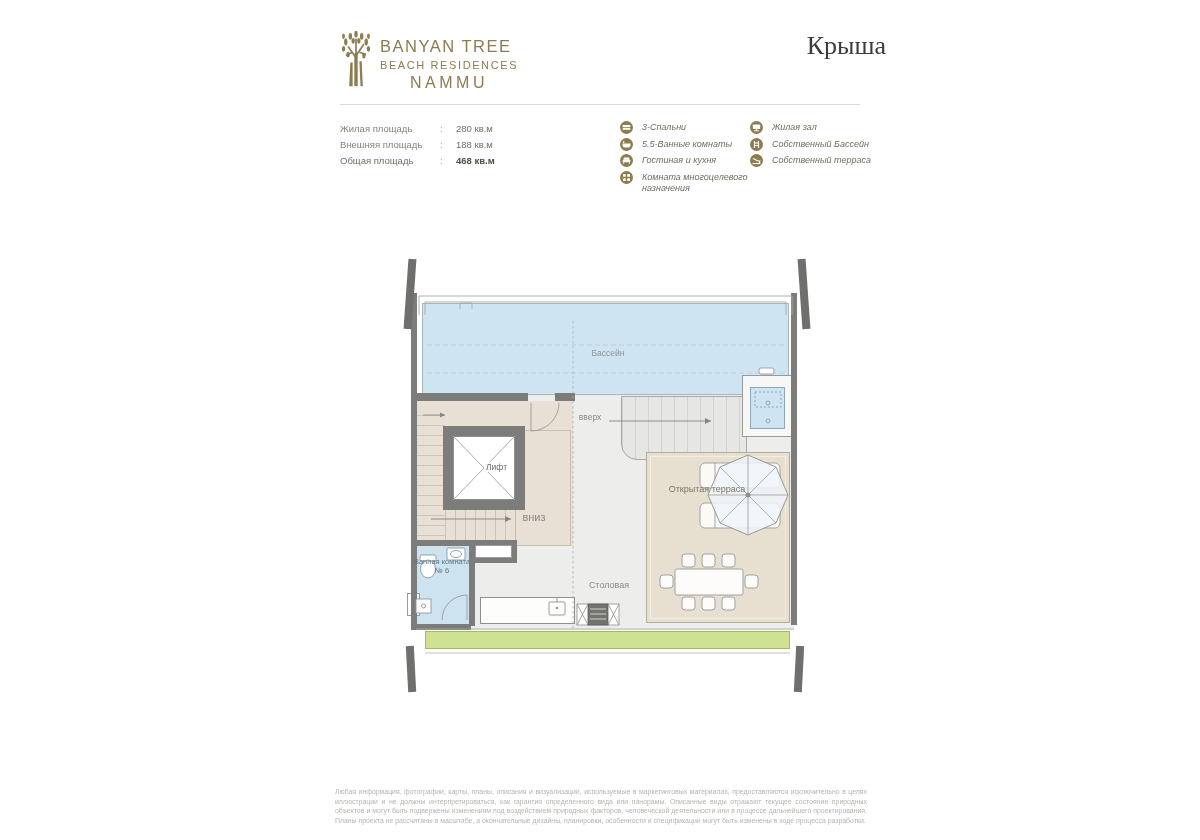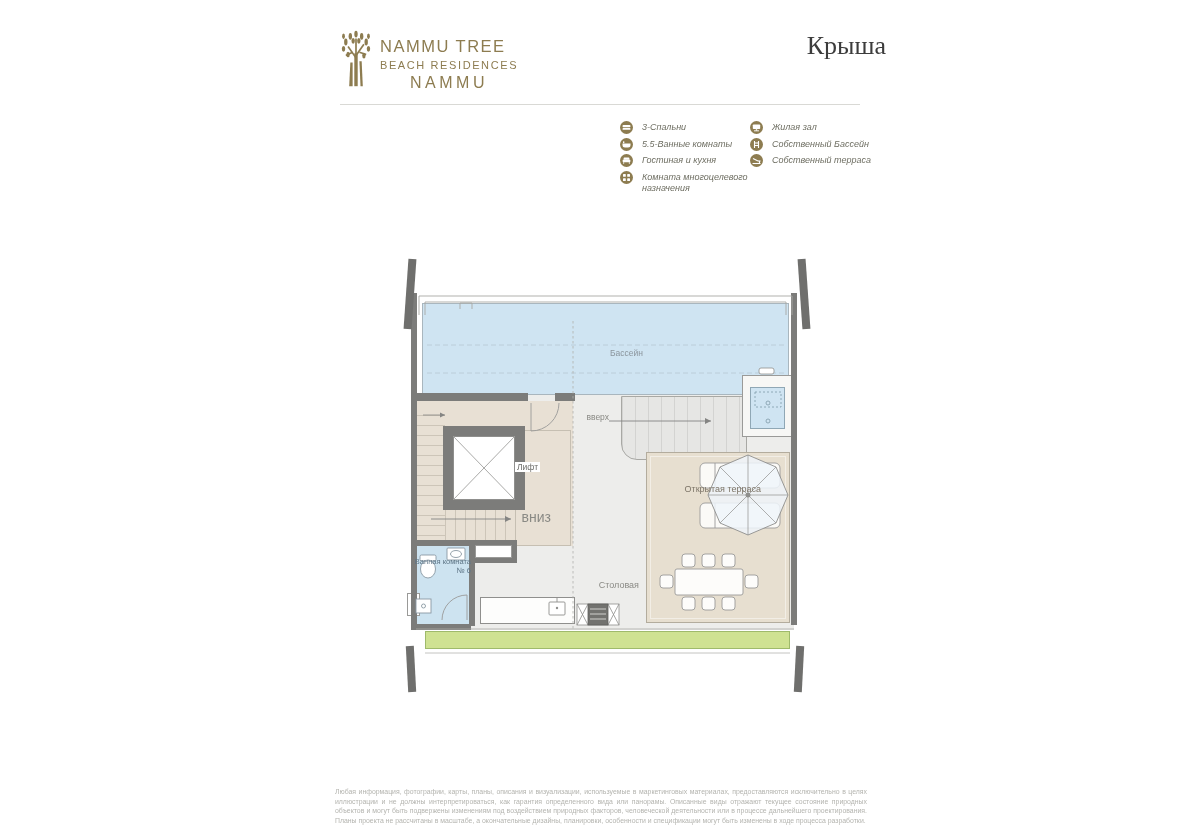--- a/index.html
+++ b/index.html
@@ -118,7 +118,7 @@
     </g>
   </svg>
   <div class="brand">
-    <div class="brand-l1">NAMMU TREE</div>
+    <div class="brand-l1">BANYAN TREE</div>
     <div class="brand-l2">BEACH RESIDENCES</div>
     <div class="brand-l3">NAMMU</div>
   </div>

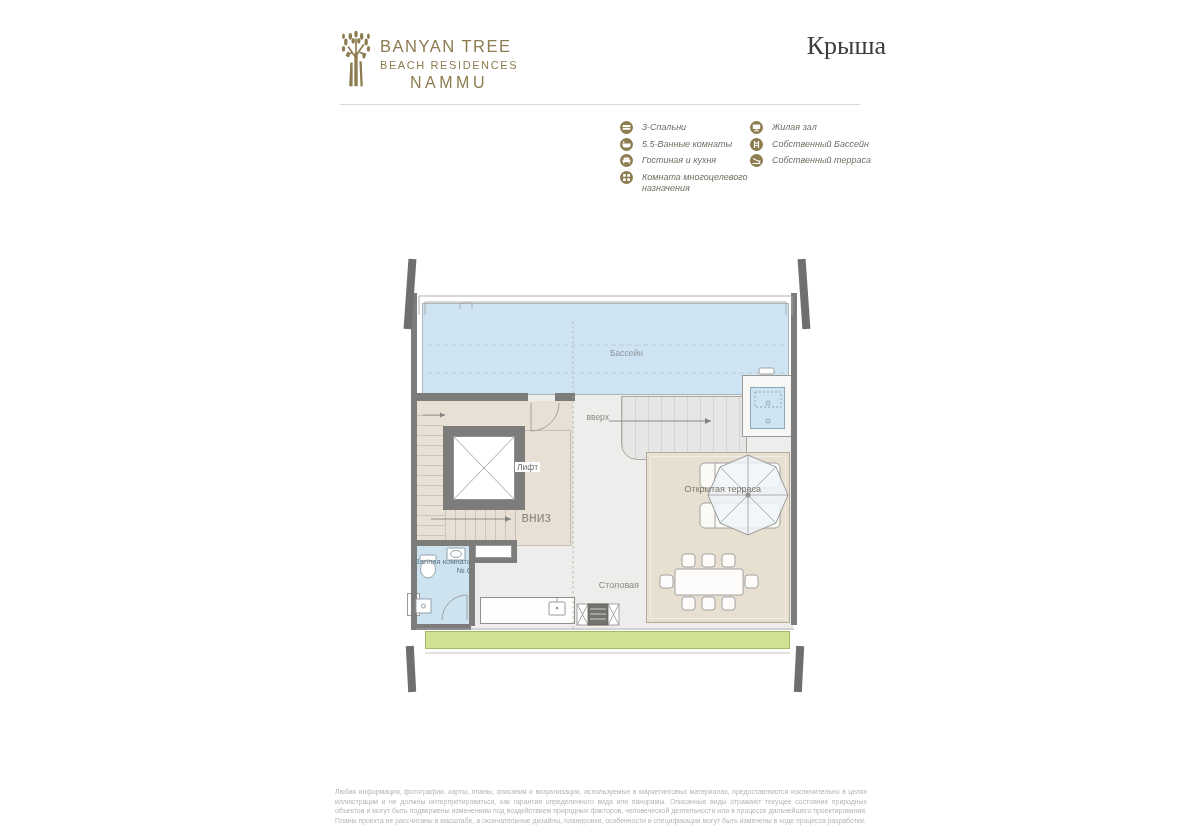--- a/index.html
+++ b/index.html
@@ -125,6 +125,17 @@
   <div class="page-title">Крыша</div>
   <div class="rule"></div>
 
+  <div class="areas">
+    <div class="arow">
+      <span class="alabel">Жилая площадь</span><span class="acolon">:</span><span class="avalue">280 кв.м</span>
+    </div>
+    <div class="arow">
+      <span class="alabel">Внешняя площадь</span><span class="acolon">:</span><span class="avalue">188 кв.м</span>
+    </div>
+    <div class="arow bold">
+      <span class="alabel">Общая площадь</span><span class="acolon">:</span><span class="avalue">468 кв.м</span>
+    </div>
+  </div>
 
   <div class="legend left">
     <div class="li">

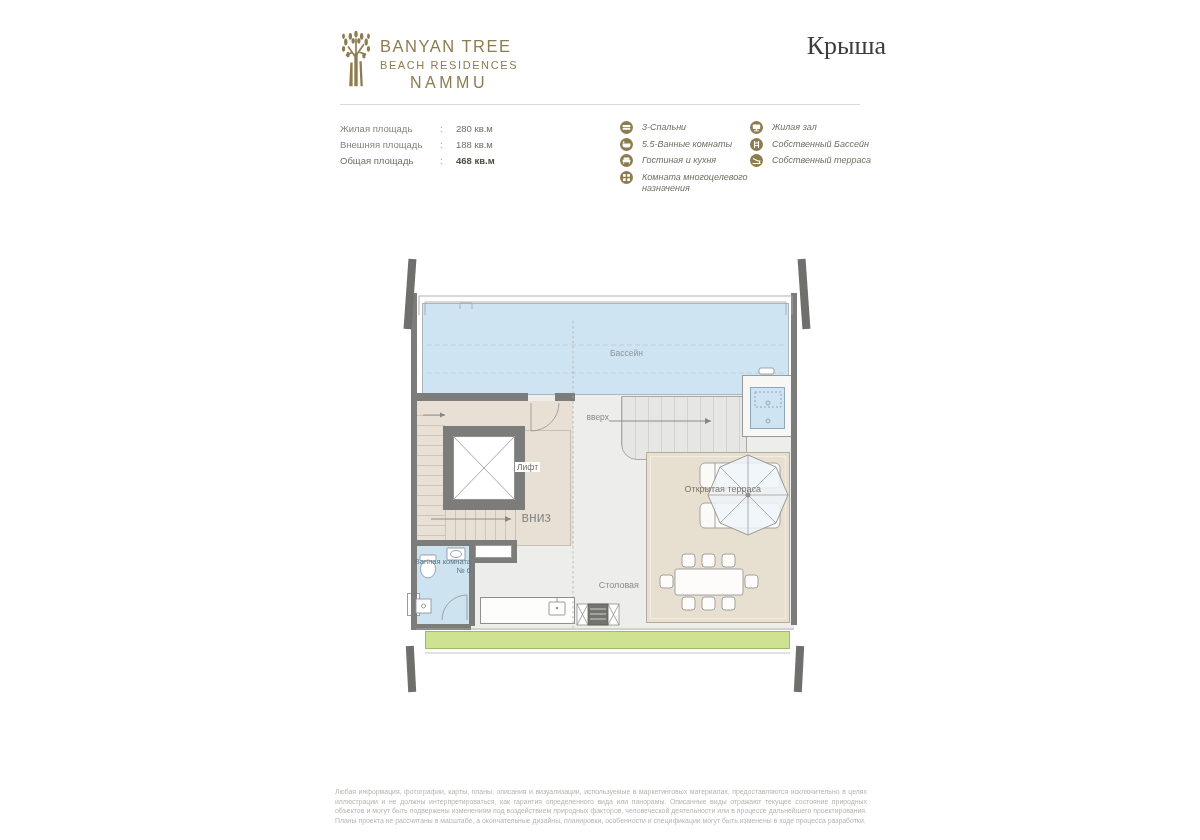--- a/index.html
+++ b/index.html
@@ -70,7 +70,7 @@
   .pbl{left:4px;top:383px;height:46px;transform:rotate(-3deg);}
   .pbr{left:392px;top:383px;height:46px;transform:rotate(3deg);}
   .plan-svg{left:0;top:0;}
-  .plan-label{font-size:9px;color:#8a8a85;text-align:right;line-height:10px;}
+  .plan-label{font-size:9px;color:#8a8a85;text-align:center;line-height:10px;}
   .lbl-pool{left:170px;top:85px;width:70px;color:#8b959d;font-size:8.5px;}
   .lbl-up{left:168px;top:149px;width:38px;font-size:8.5px;}
   .lbl-down{left:114px;top:249px;width:34px;font-size:14px;}

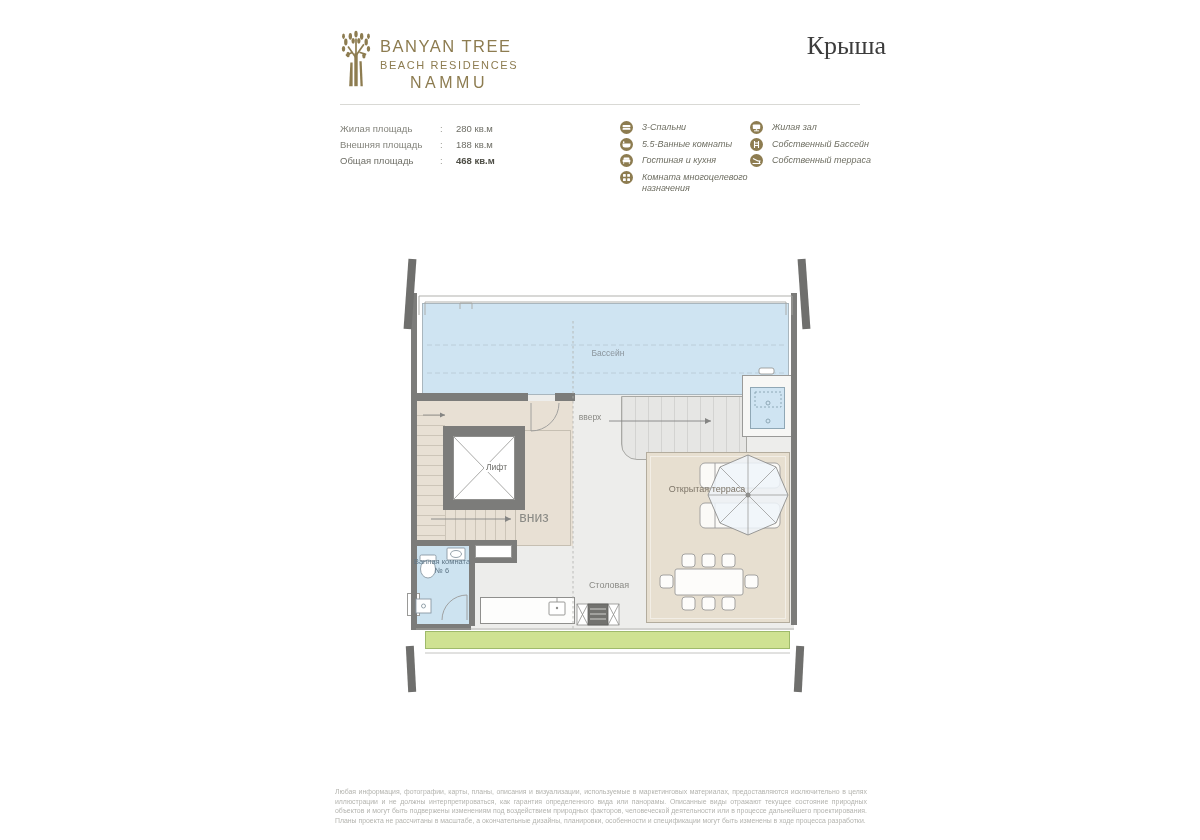--- a/index.html
+++ b/index.html
@@ -73,7 +73,7 @@
   .plan-label{font-size:9px;color:#8a8a85;text-align:center;line-height:10px;}
   .lbl-pool{left:170px;top:85px;width:70px;color:#8b959d;font-size:8.5px;}
   .lbl-up{left:168px;top:149px;width:38px;font-size:8.5px;}
-  .lbl-down{left:114px;top:249px;width:34px;font-size:14px;}
+  .lbl-down{left:114px;top:249px;width:34px;font-size:11px;}
   .lbl-elev{left:50px;top:199px;width:62px;font-size:8.5px;color:#6e6e6a;}
   .lbl-elev span{background:#ffffff;padding:0 2px;}
   .lbl-bath{left:10px;top:294px;width:58px;font-size:7.5px;line-height:9px;color:#5f7687;}

